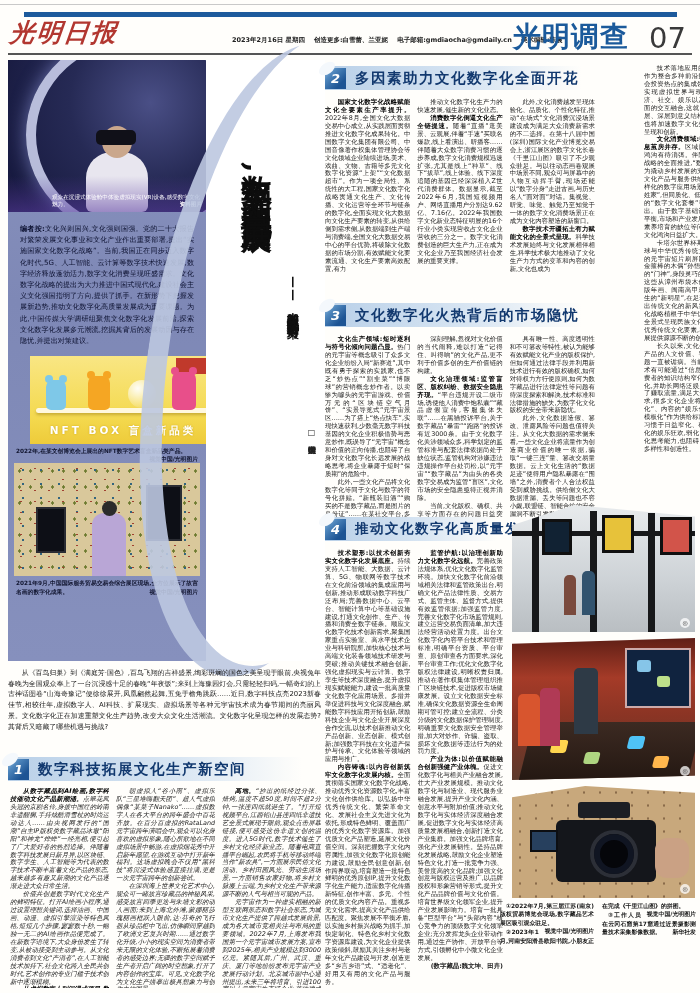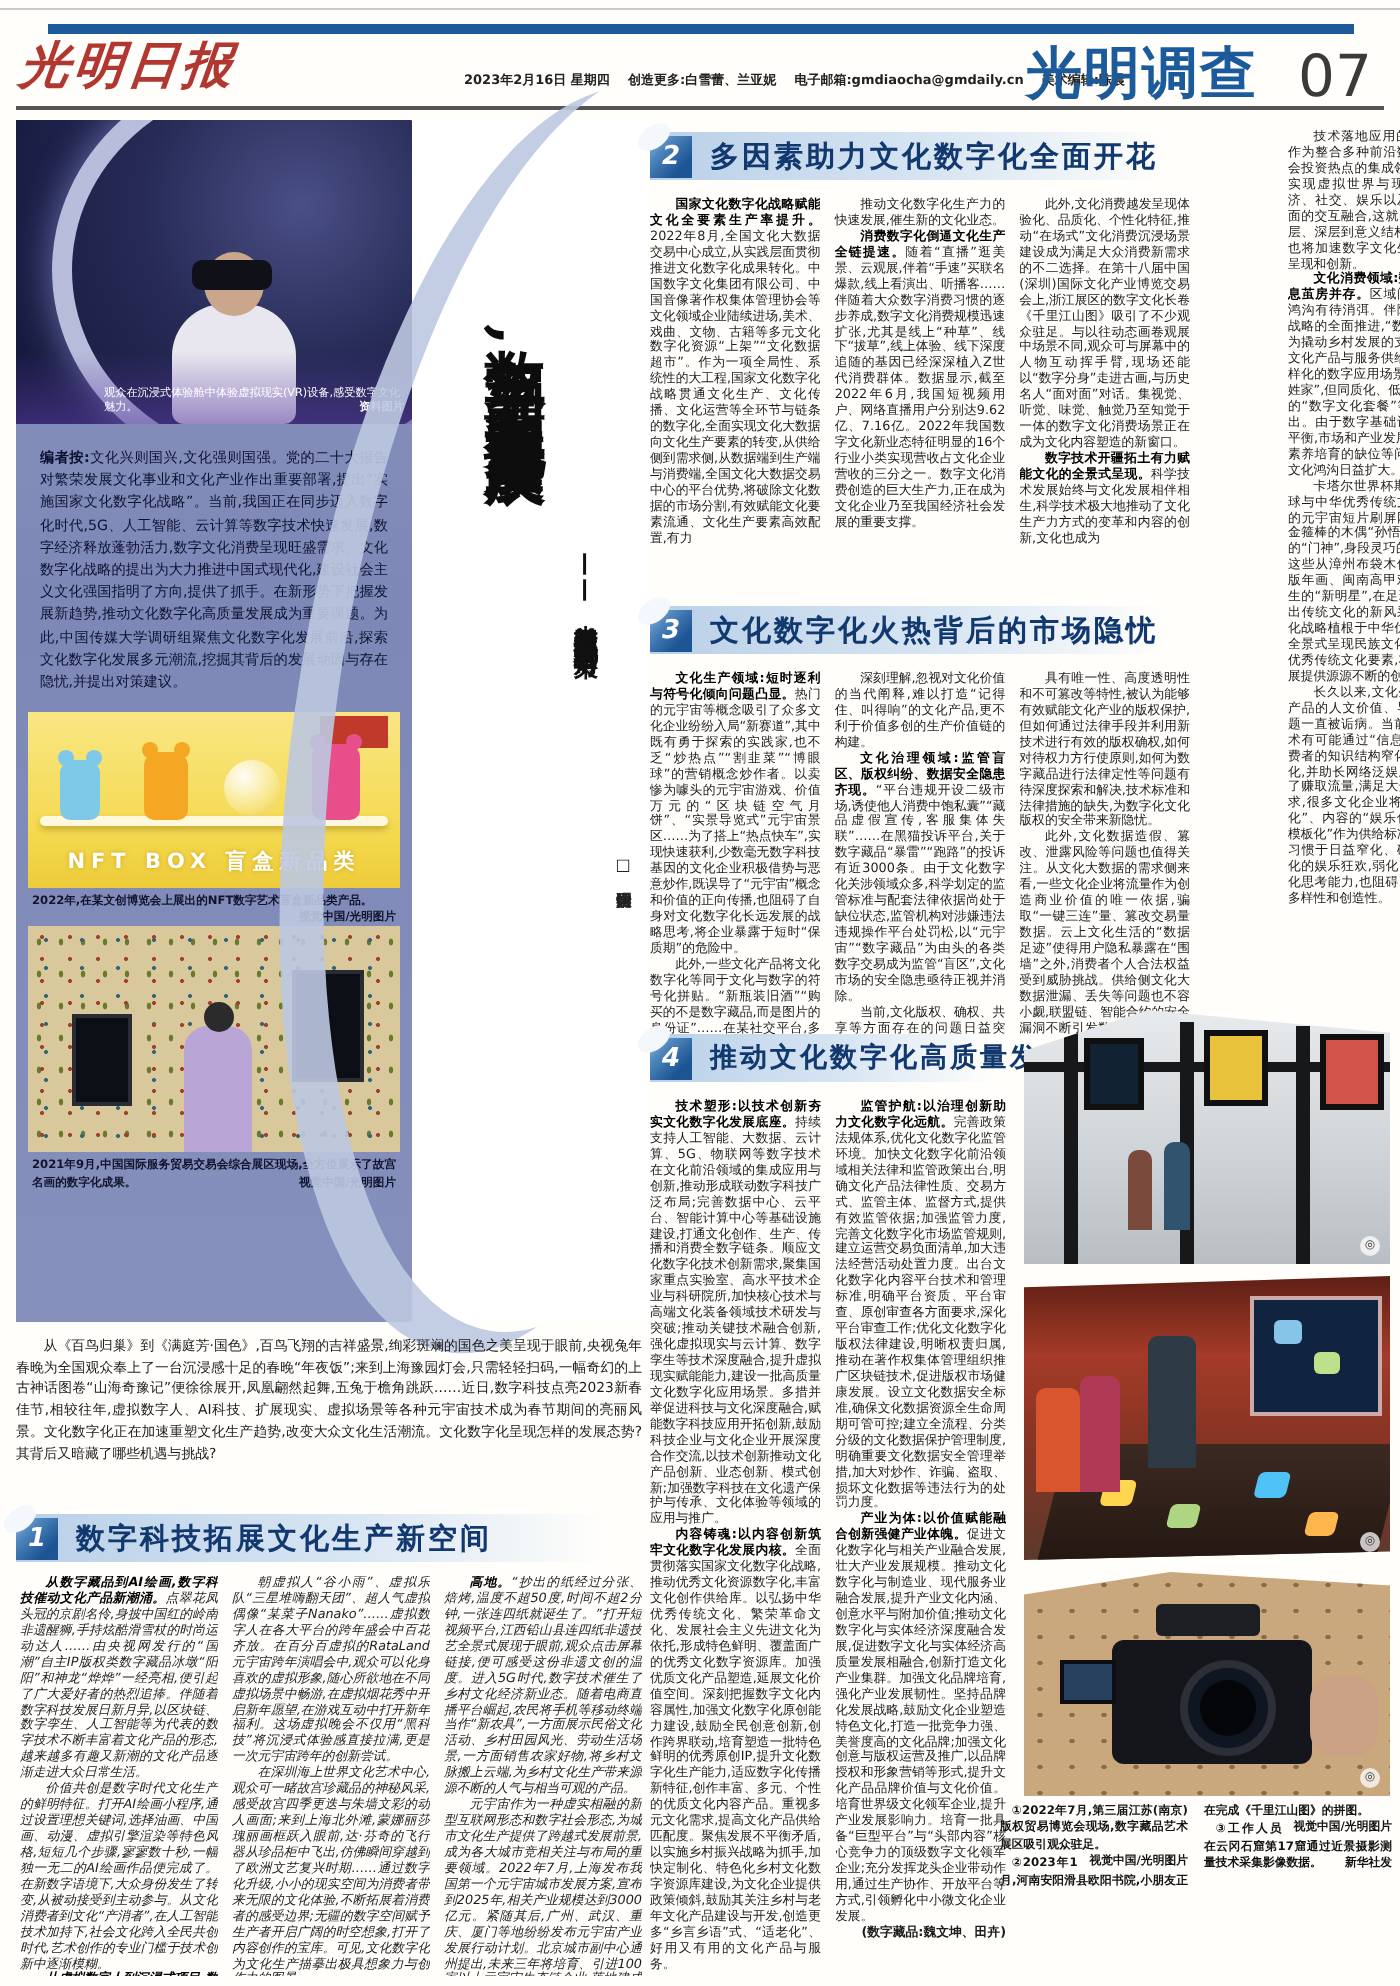--- a/index.html
+++ b/index.html
@@ -30,7 +30,7 @@
   .ovcap .cr{float:right;font-weight:bold;}
   .note{padding:11px 12px 8px 12px;font-size:7.1px;line-height:1.58;text-align:justify;color:#0c1130;}
   .note b{font-weight:bold;}
-  .nft{margin:2px 6px 0 6px;width:186px;height:88px;background:linear-gradient(180deg,#f9e684 0%,#f4d94e 70%,#eecb3a 100%);}
+  .nft{margin:2px 6px 0 22px;width:186px;height:88px;background:linear-gradient(180deg,#f9e684 0%,#f4d94e 70%,#eecb3a 100%);}
   .nft .shelf{position:absolute;left:6px;top:52px;width:174px;height:5px;border-radius:3px;background:#fff8dd;box-shadow:0 2px 3px rgba(120,90,0,.35);}
   .toy{position:absolute;border-radius:7px 7px 5px 5px;}
   .toy::before,.toy::after{content:"";position:absolute;top:-5px;width:8px;height:8px;border-radius:50%;background:inherit;}

